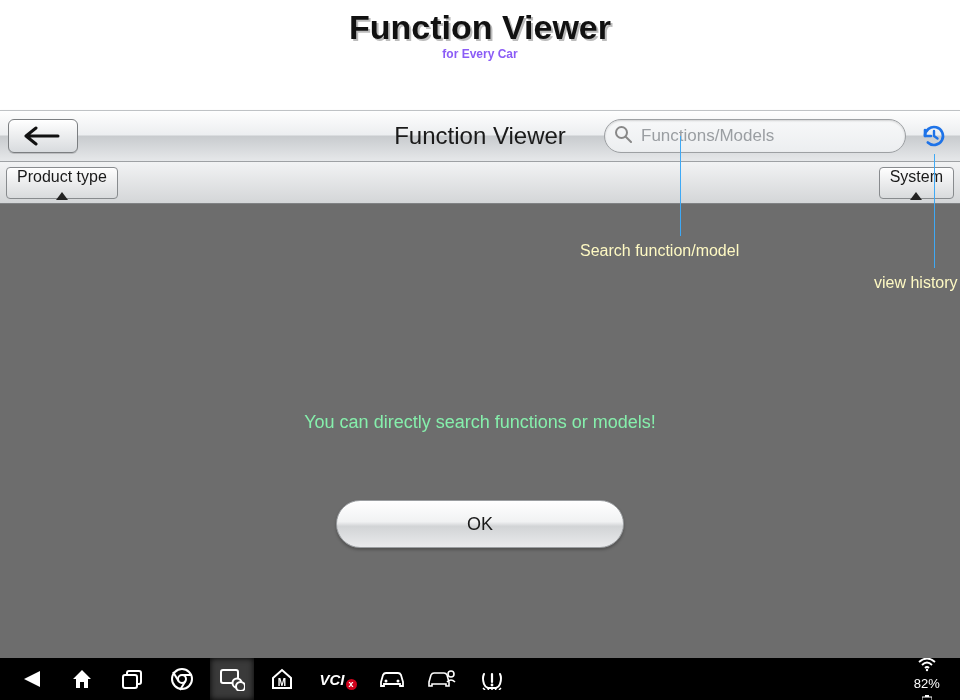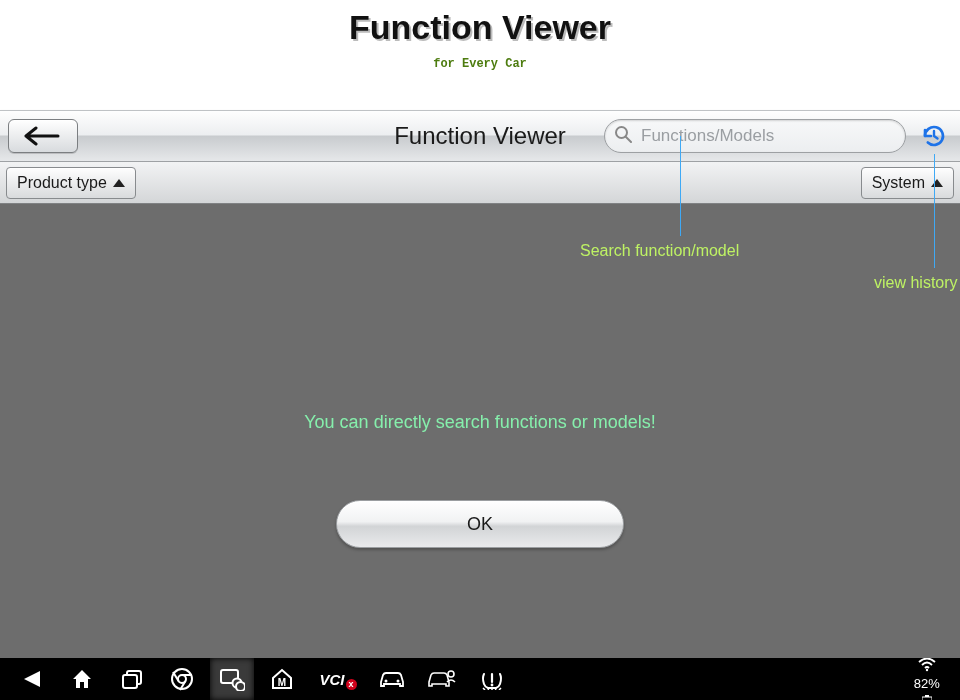--- a/index.html
+++ b/index.html
@@ -21,10 +21,9 @@
   }
   .page-subtitle {
     font-size: 12px;
-    color: #4d7c0f;
-    margin-top: 10px;
+    color: #8b5cf6;
+    margin-top: 0;
     font-weight: 600;
-    font-family: Liberation Mono, monospace;
   }
 
   

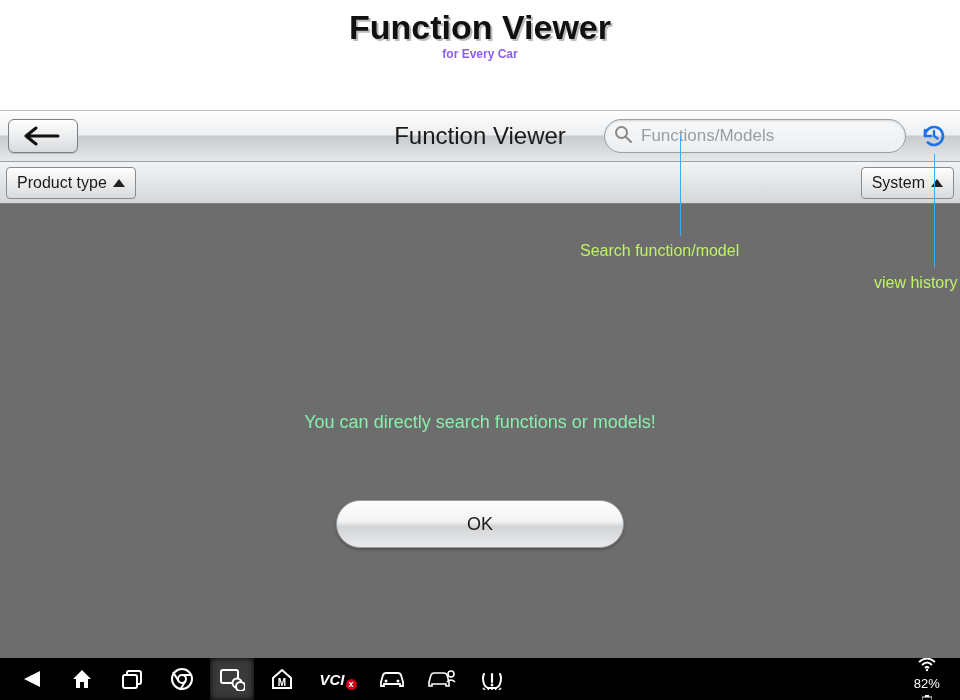--- a/index.html
+++ b/index.html
@@ -113,6 +113,7 @@
     display: inline-flex; align-items: center; gap: 6px;
     cursor: pointer;
     box-shadow: inset 0 1px 0 #fff;
+    flex-direction: column;
   }
   .filter-btn.right { margin-left: auto; margin-right: 0; }
   .tri-up {

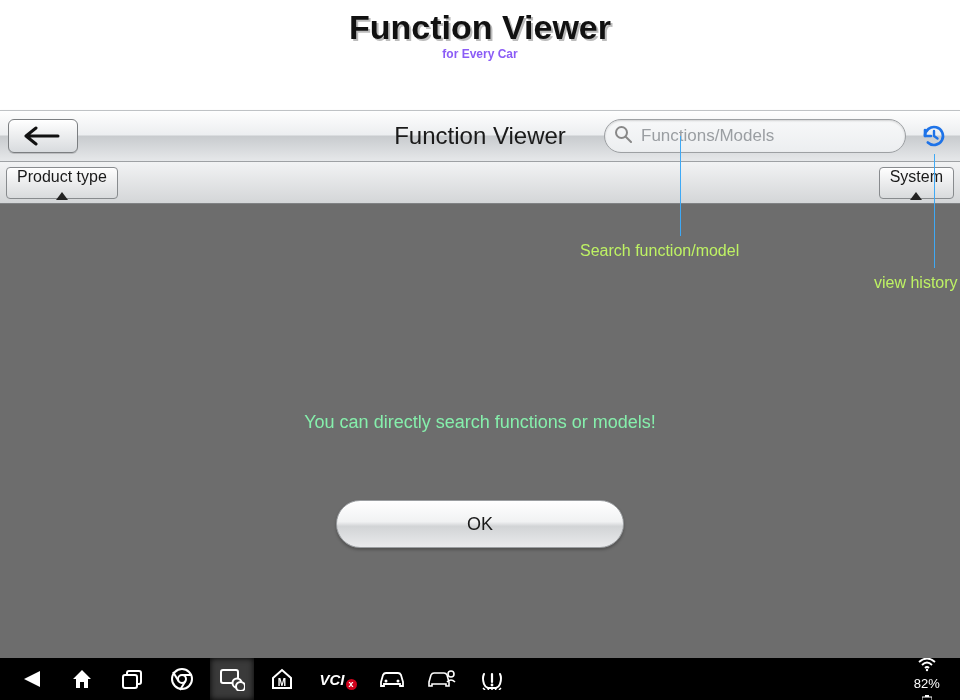--- a/index.html
+++ b/index.html
@@ -125,7 +125,7 @@
 
   .annotation {
     position: absolute;
-    color: #bef264;
+    color: #fef9c3;
     font-size: 16px;
   }
   .annotation .line {

